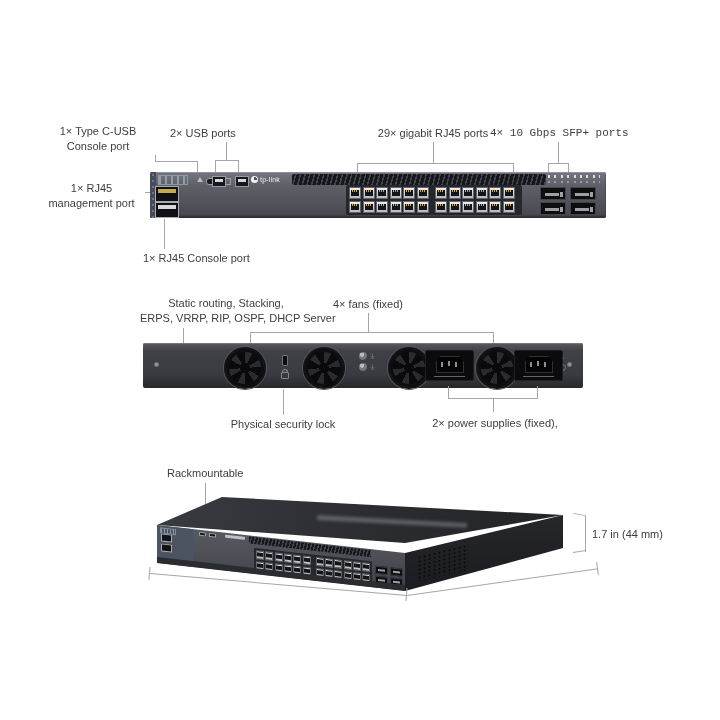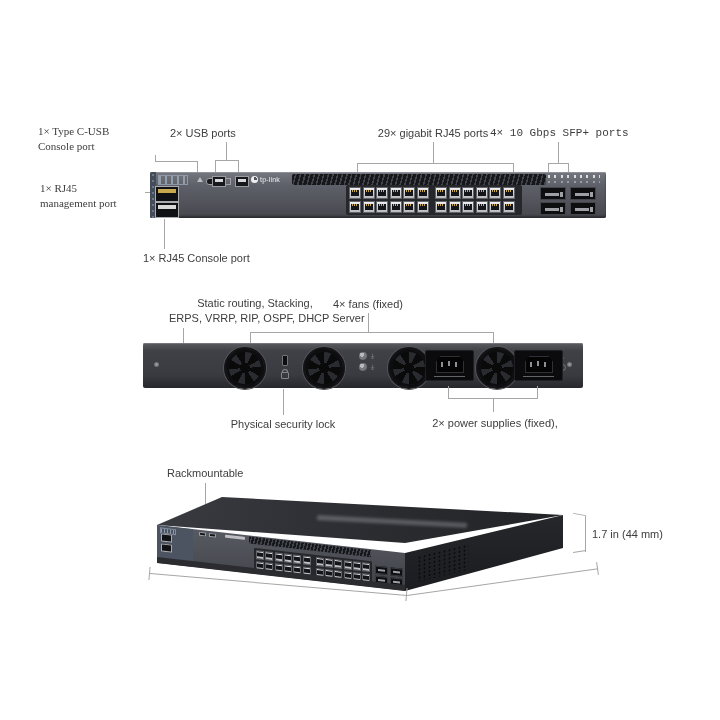--- a/index.html
+++ b/index.html
@@ -7,7 +7,7 @@
          font-family:"Liberation Sans","DejaVu Sans",sans-serif;}
   .lbl{position:absolute;font-size:11px;color:#3d3d3d;line-height:15px;white-space:nowrap;}
   .lbl.center{text-align:center;}
-  .lbl.right{text-align:left;font-family:Liberation Serif, serif;}
+  .lbl.right{text-align:center;}
   .cl{position:absolute;background:#a6a6a6;}
   .v{width:1px;}
   .h{height:1px;}

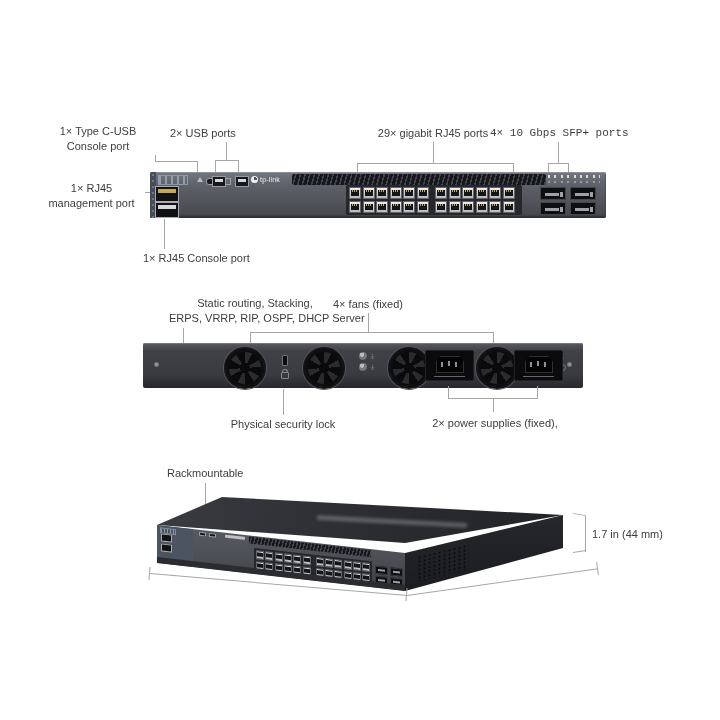--- a/index.html
+++ b/index.html
@@ -209,7 +209,7 @@
       <div class="usba" style="left: 85px; top: 4px;"></div>
     </div>
 
-  <div class="lbl center" style="left:140px;top:296px;width:172px;margin-left:29px;">
+  <div class="lbl center" style="left:140px;top:296px;width:172px;">
     <div>Static routing, Stacking,</div>
     <div>ERPS, VRRP, RIP, OSPF, DHCP Server</div>
   </div>

